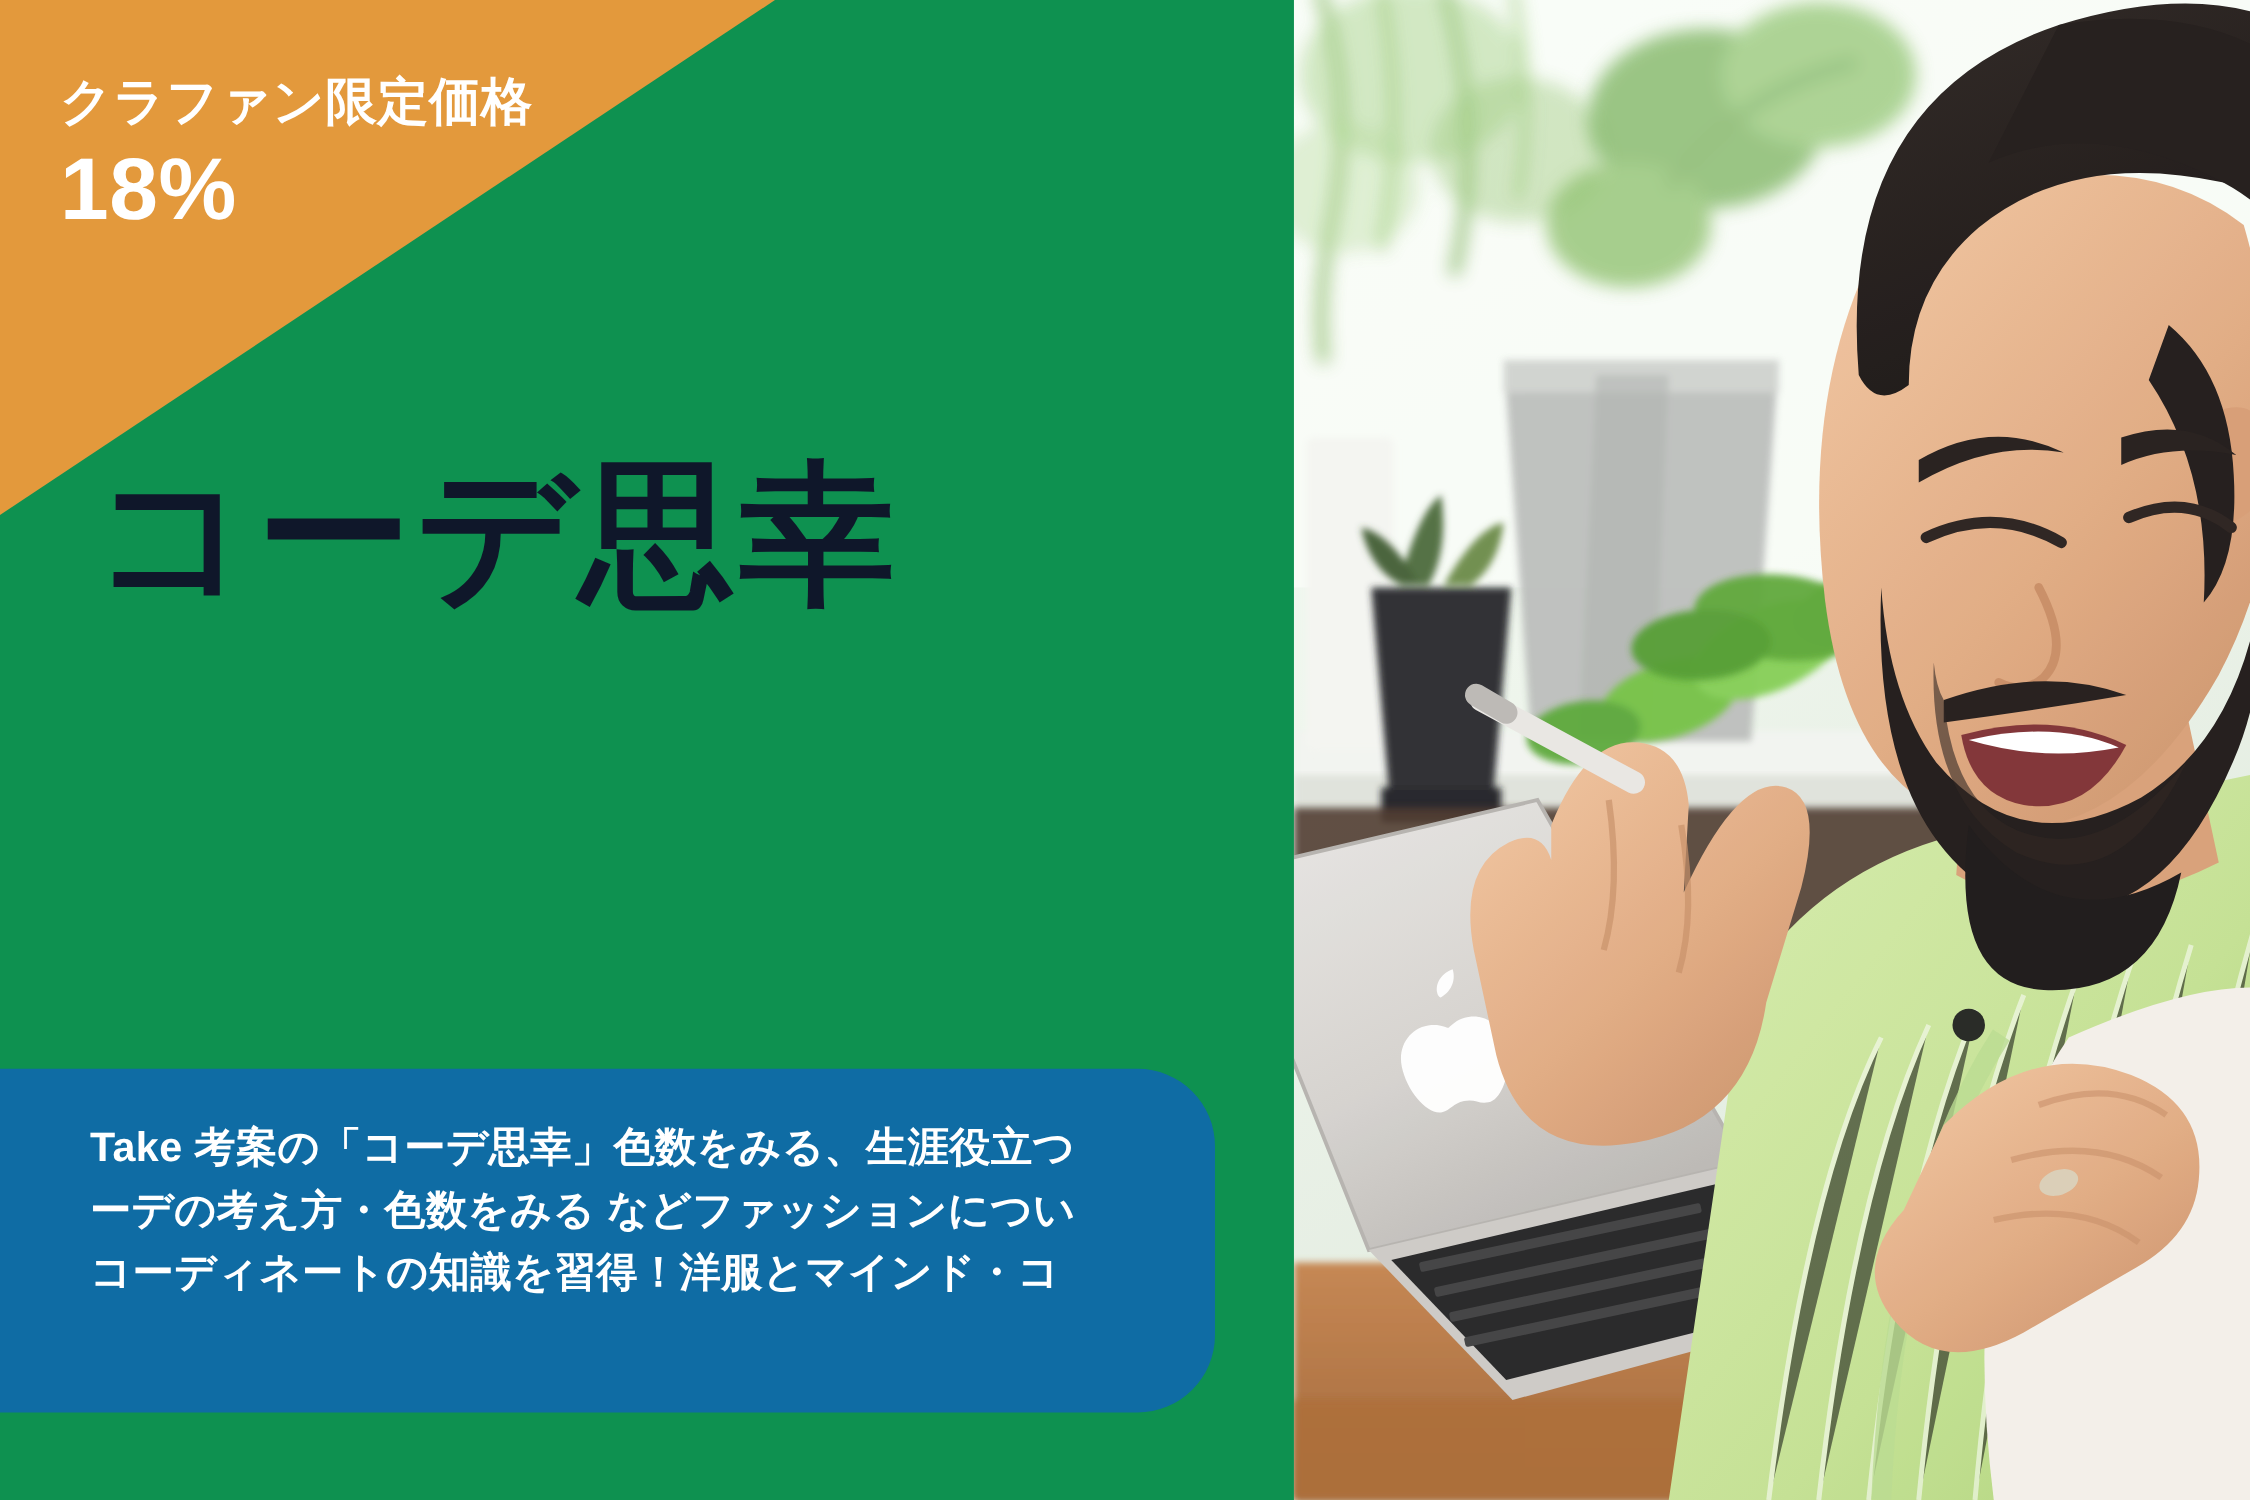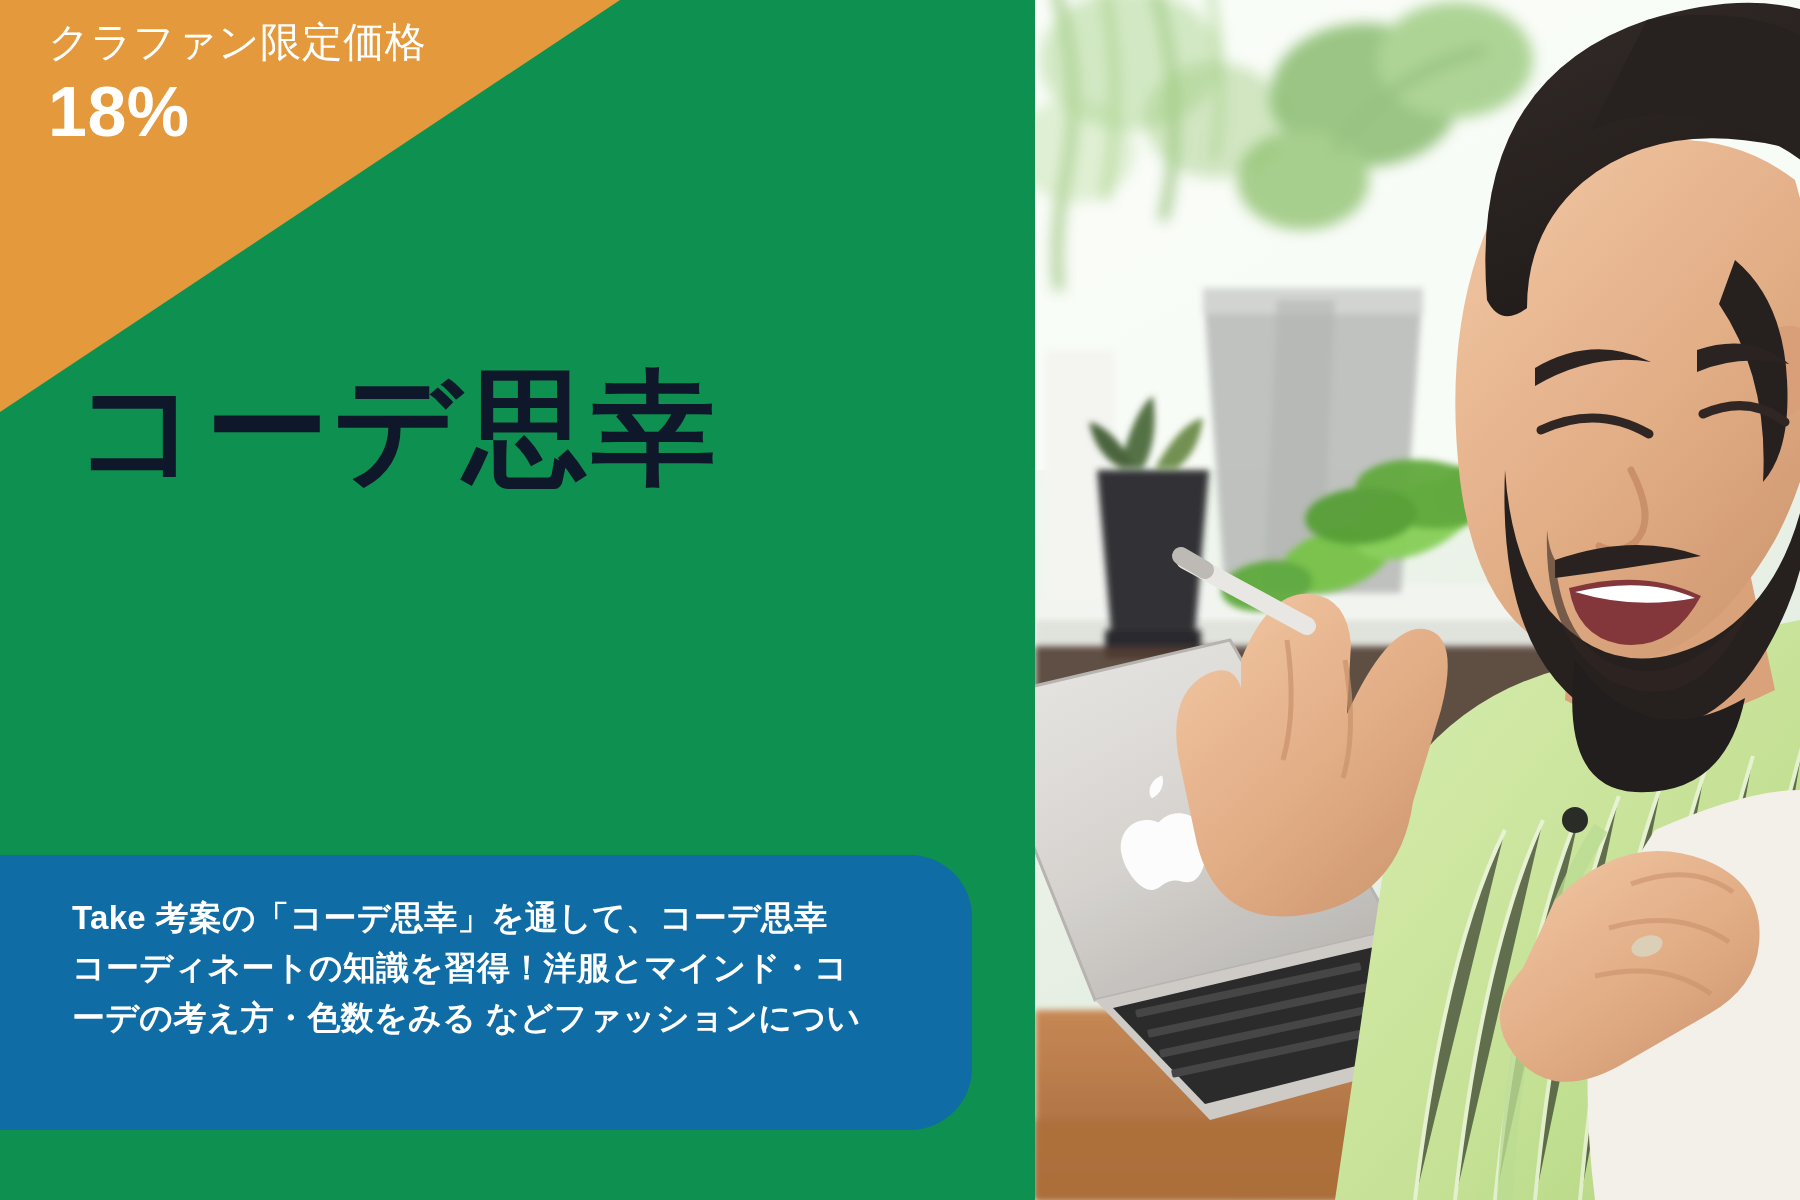--- a/index.html
+++ b/index.html
@@ -48,10 +48,11 @@
   }
   .ribbon-kicker {
     font-size: 41px;
-    font-weight: 400;
+    font-weight: 700;
     letter-spacing: 0.5px;
     white-space: nowrap;
     margin-bottom: 14px;
+    margin-top: 39px;
   }
   .ribbon-pct,
   .ribbon-off {

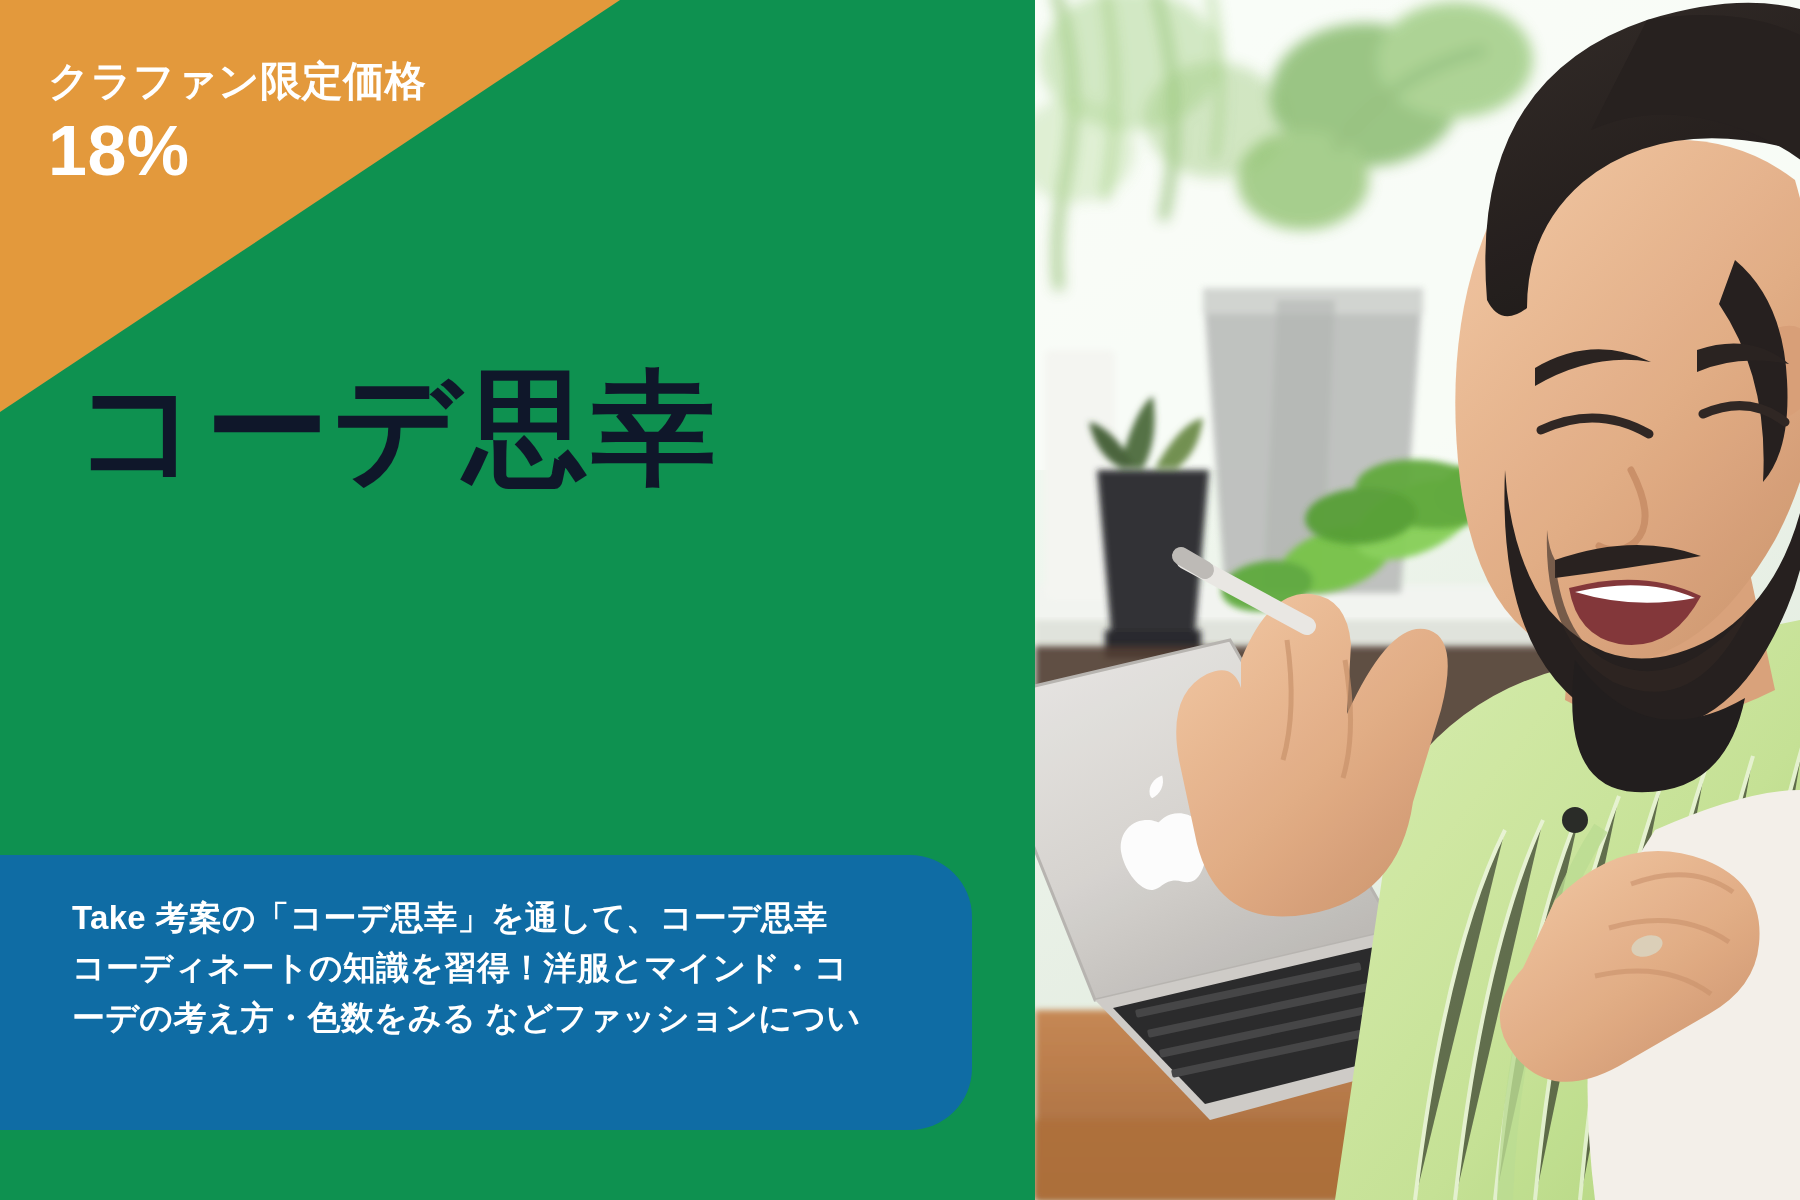--- a/index.html
+++ b/index.html
@@ -339,7 +339,7 @@
   </div>
 
   <div class="desc-card">
-    <span class="desc-line">Take 考案の「コーデ思幸」を通して、コーデ思幸</span>
+    <span class="desc-line">Take 考案の「コーデ思幸」色数をみる、生涯役立つ</span>
     <span class="desc-line">コーディネートの知識を習得！洋服とマインド・コ</span>
     <span class="desc-line">ーデの考え方・色数をみる などファッションについ</span>
   </div>

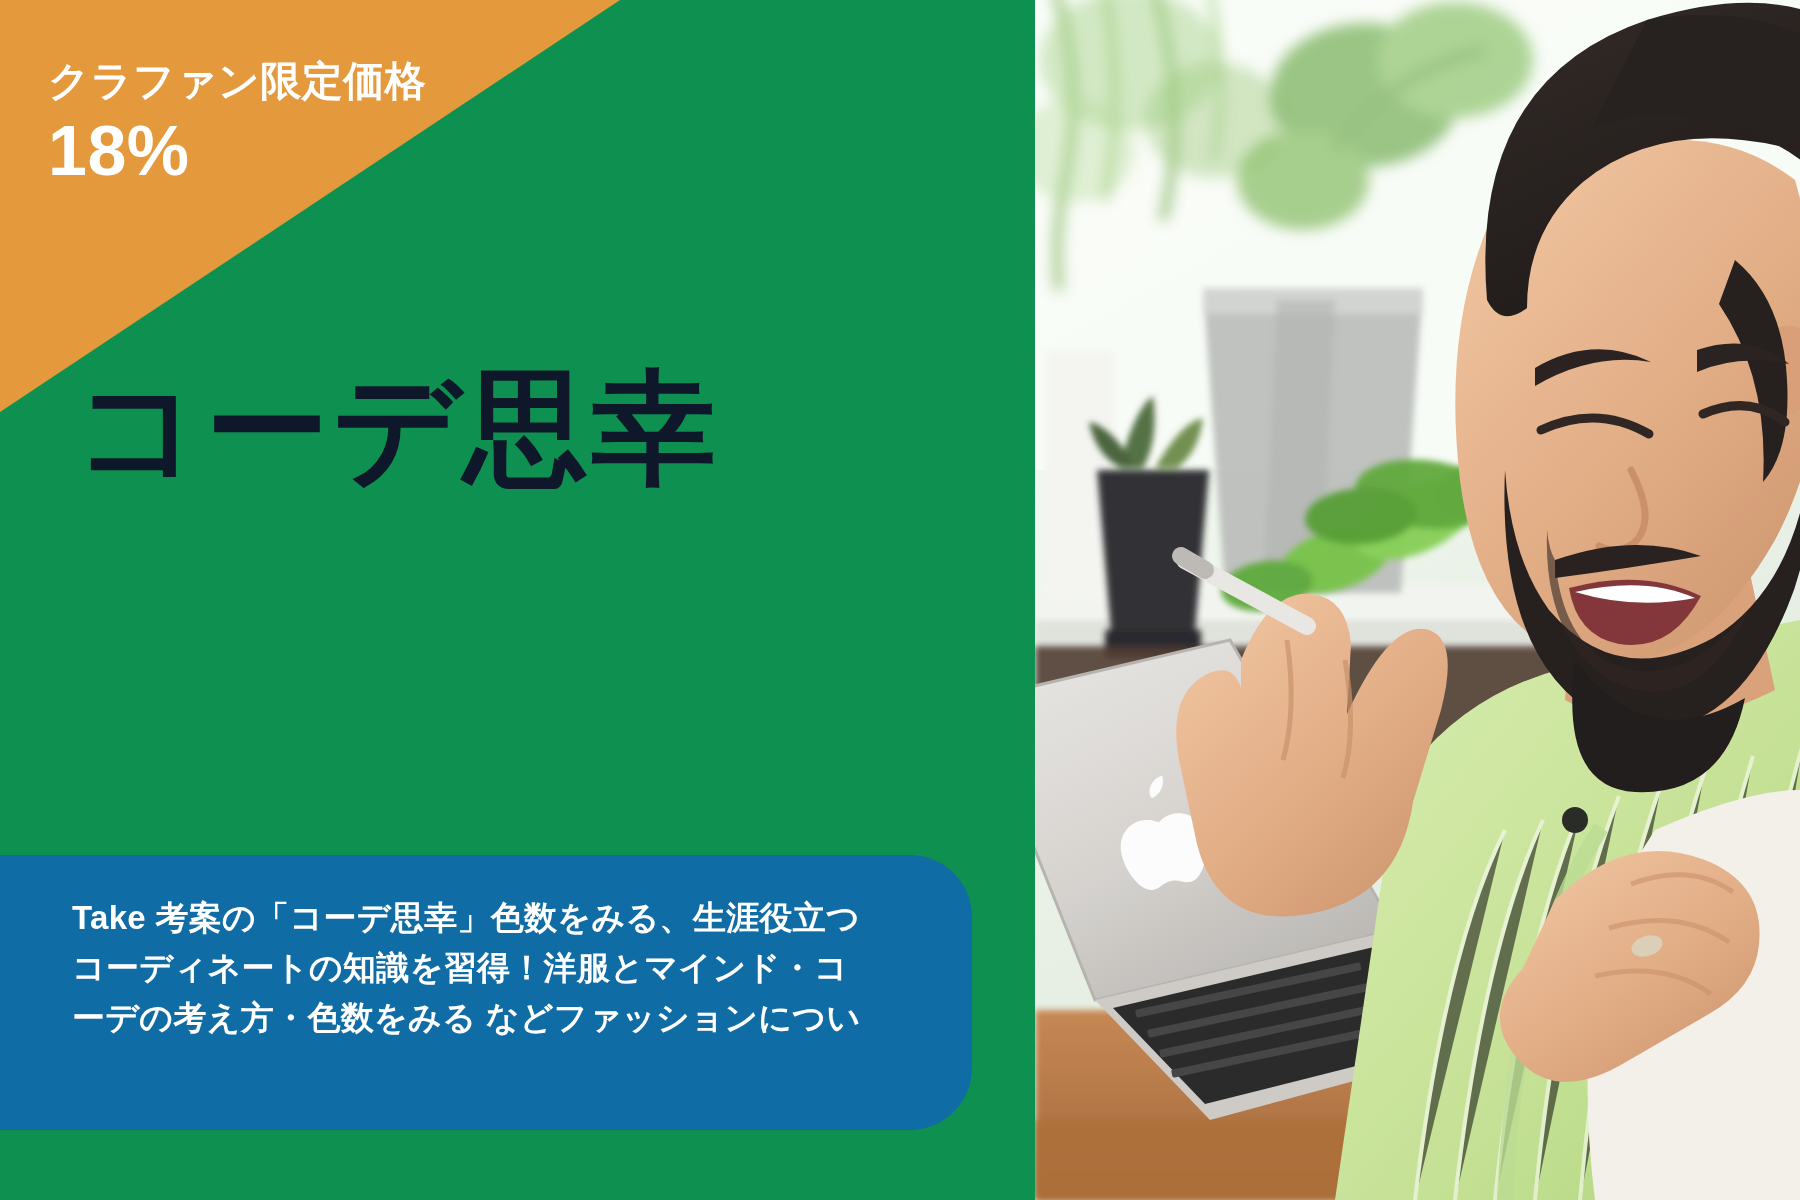--- a/index.html
+++ b/index.html
@@ -340,8 +340,8 @@
 
   <div class="desc-card">
     <span class="desc-line">Take 考案の「コーデ思幸」色数をみる、生涯役立つ</span>
+    <span class="desc-line">ーデの考え方・色数をみる などファッションについ</span>
     <span class="desc-line">コーディネートの知識を習得！洋服とマインド・コ</span>
-    <span class="desc-line">ーデの考え方・色数をみる などファッションについ</span>
   </div>
 
 </div>

